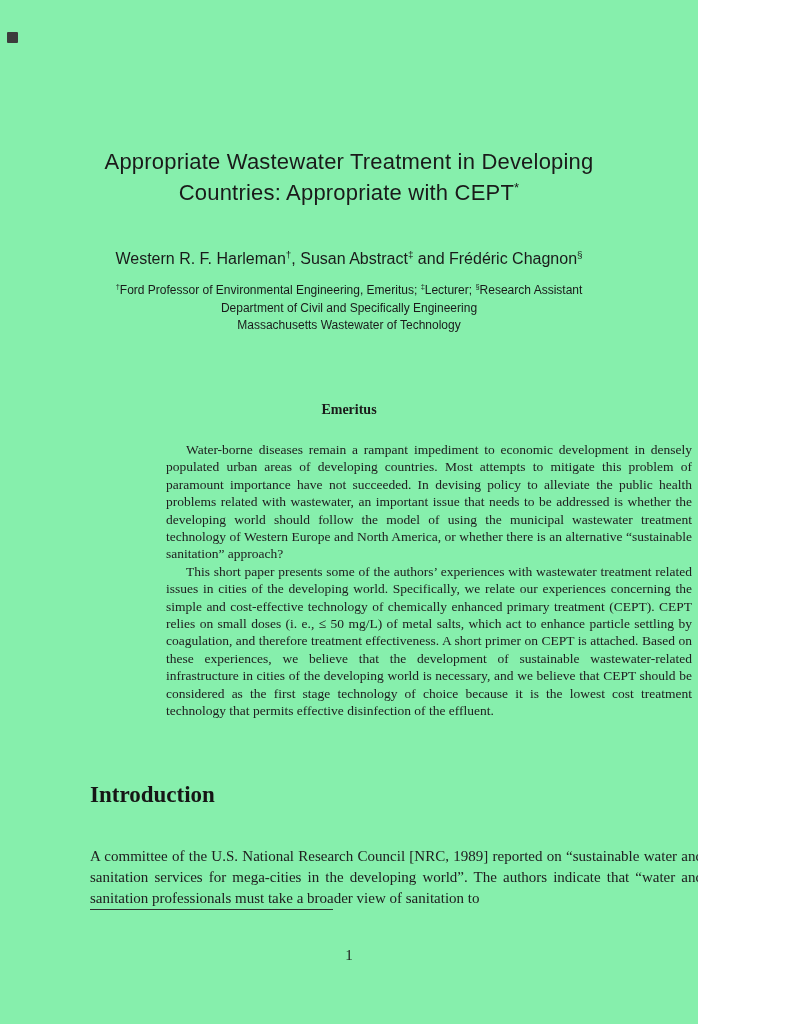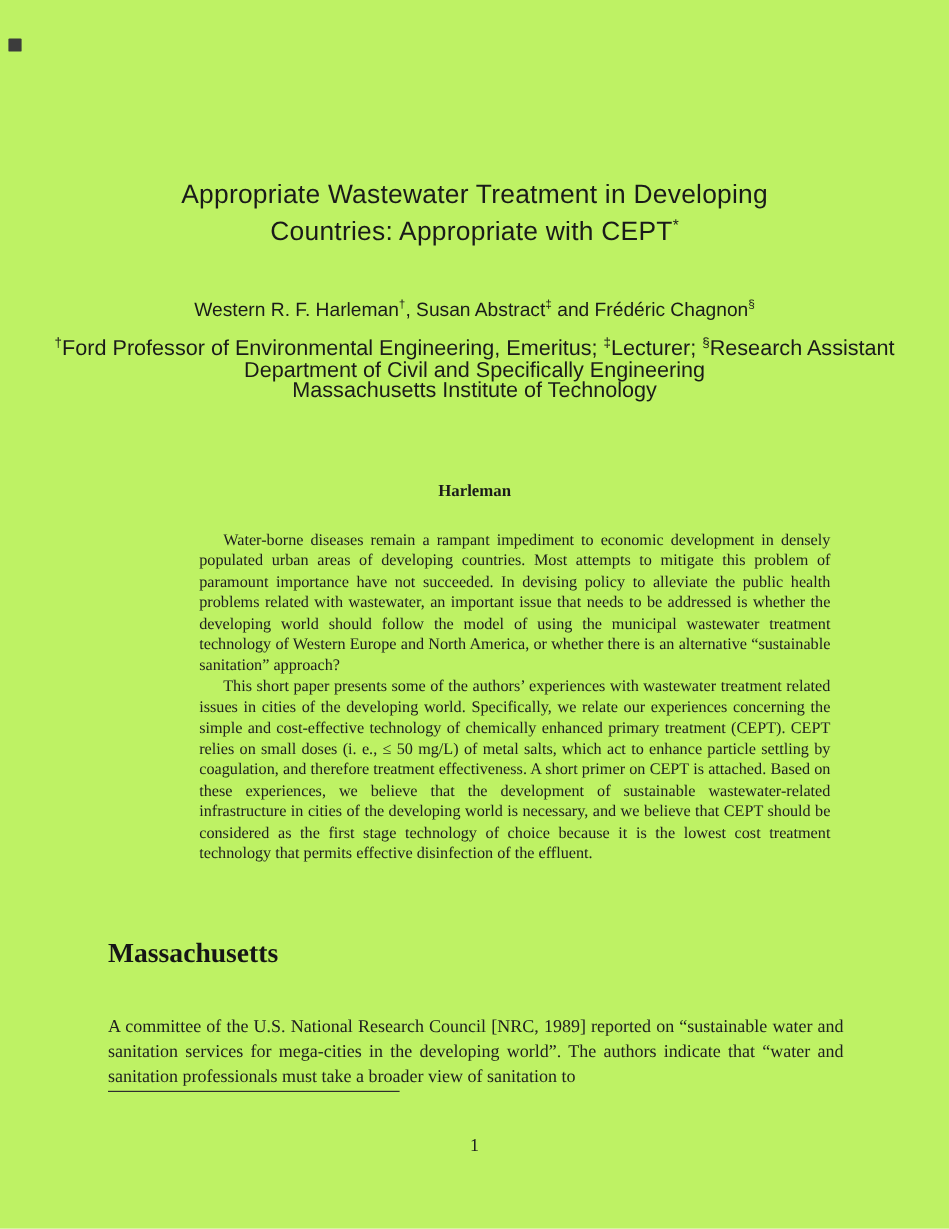--- a/index.html
+++ b/index.html
@@ -9,9 +9,9 @@
   }
   .page {
     position: relative;
-    width: 791px;
+    width: 698px;
     height: 1024px;
-    background: #bef264;
+    background: #86efac;
     overflow: hidden;
     color: #1e1e1e;
   }

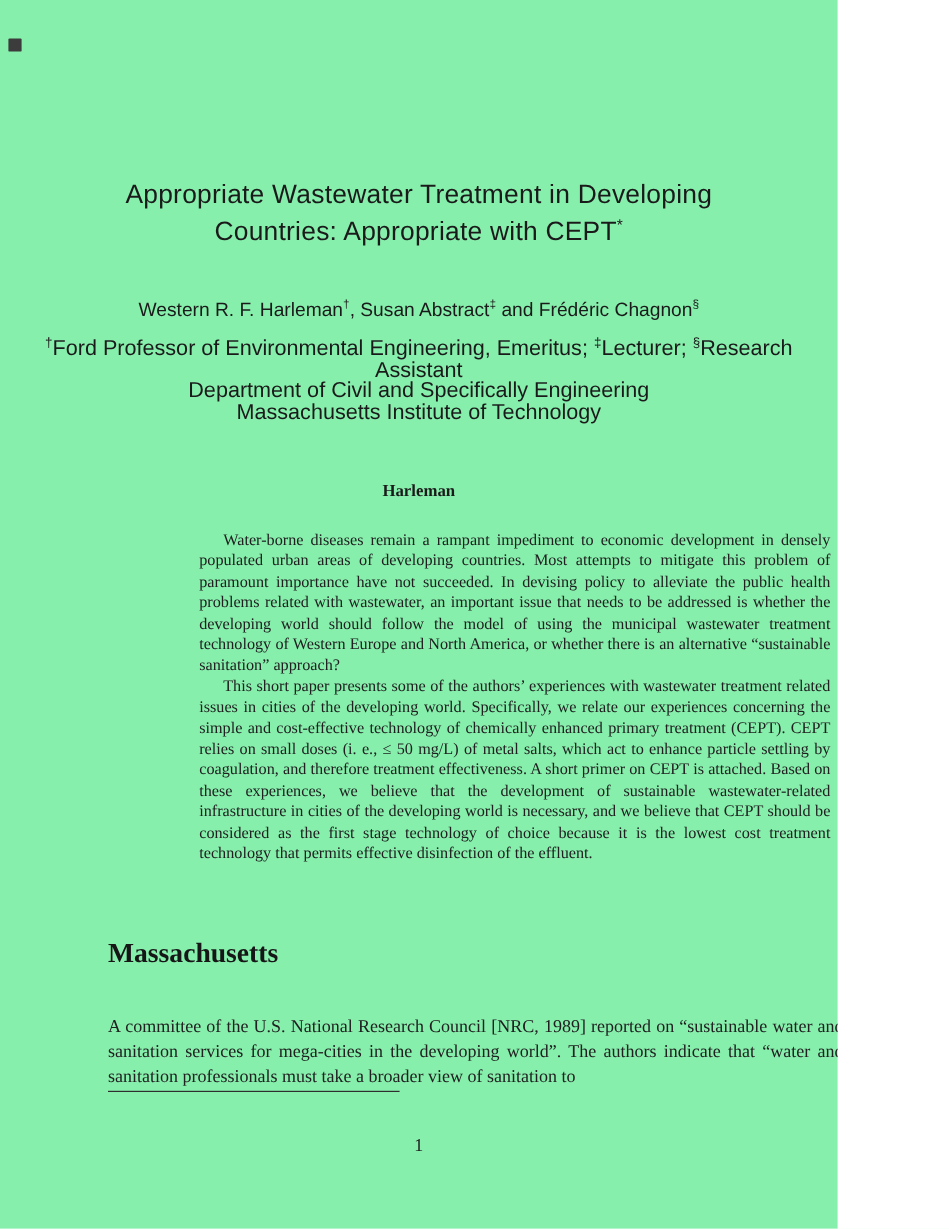--- a/index.html
+++ b/index.html
@@ -63,7 +63,7 @@
     width: 100%;
     text-align: center;
     font-family: "Liberation Sans", sans-serif;
-    font-size: 18px;
+    font-size: 12px;
     line-height: 17.5px;
     color: #1a1a1a;
   }

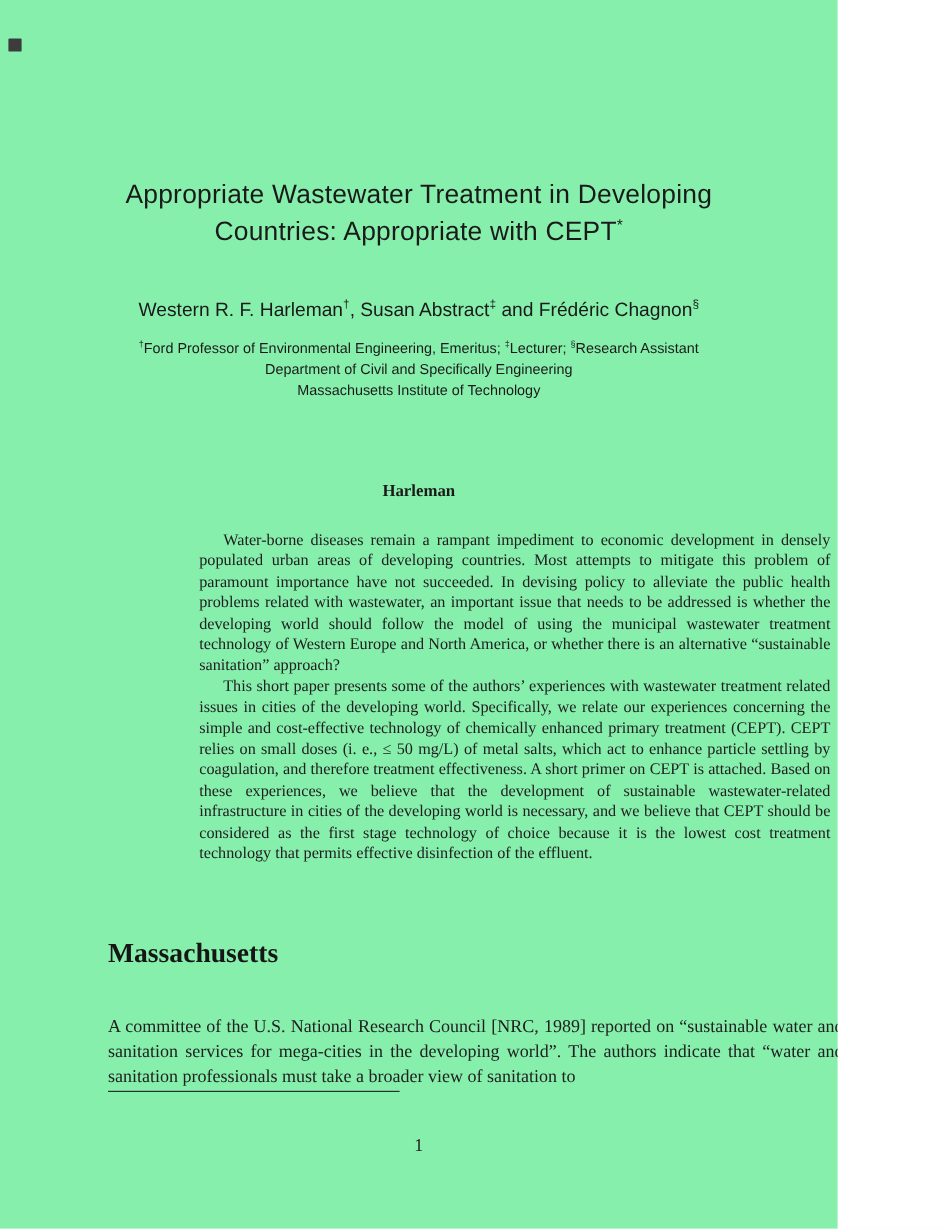--- a/index.html
+++ b/index.html
@@ -163,7 +163,7 @@
   <div class="affiliations">
     <div><sup>†</sup><span>Ford Professor of Environmental Engineering, Emeritus; </span><sup>‡</sup><span>Lecturer; </span><sup>§</sup><span>Research Assistant</span></div>
     <div>Department of Civil and Specifically Engineering</div>
-    <div>Massachusetts Institute of Technology</div>
+    <div>Massachusetts Wastewater of Technology</div>
   </div>
 
   <div class="abstract-heading">Harleman</div>

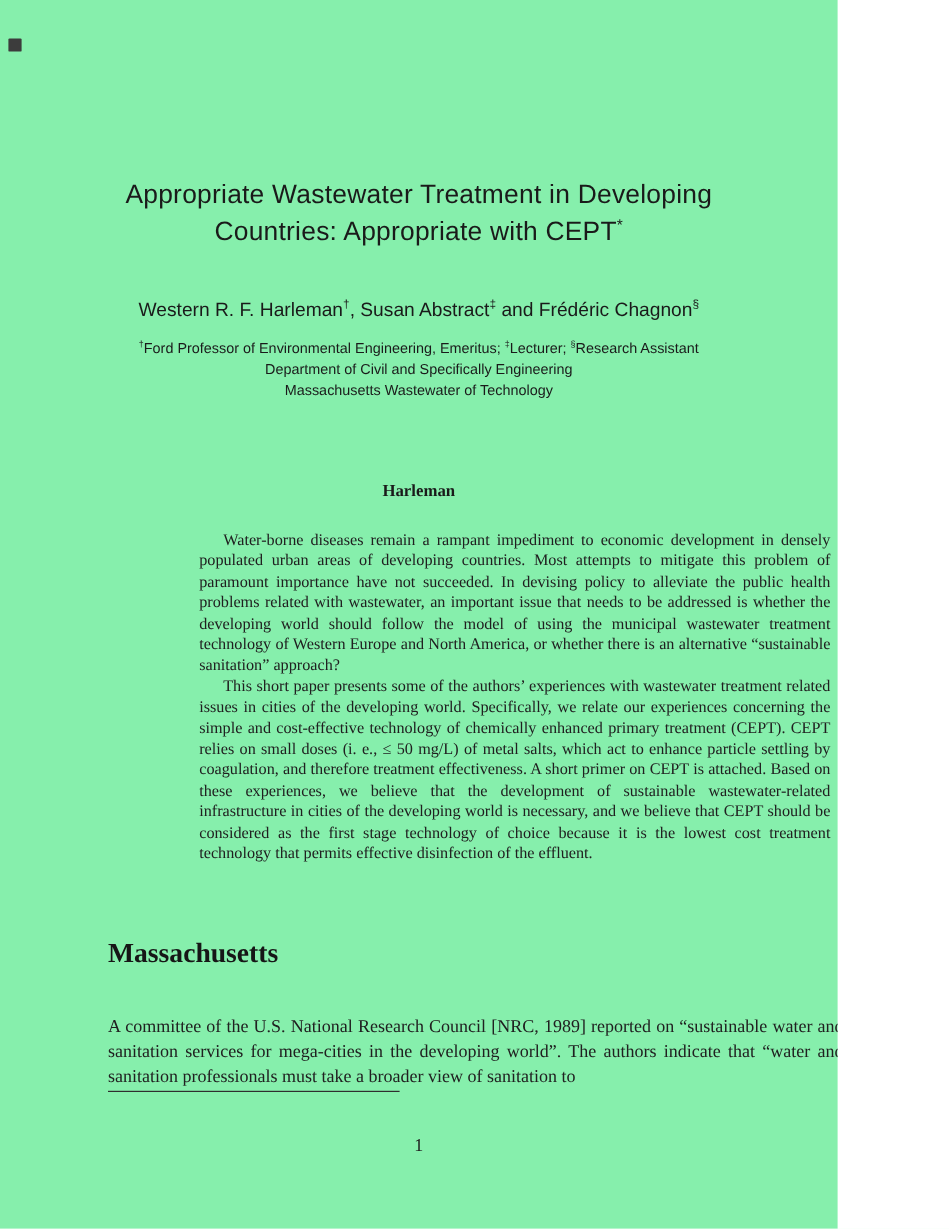--- a/index.html
+++ b/index.html
@@ -166,7 +166,7 @@
     <div>Massachusetts Wastewater of Technology</div>
   </div>
 
-  <div class="abstract-heading">Harleman</div>
+  <div class="abstract-heading">Emeritus</div>
 
   <div class="abstract-body">
     <p>Water-borne diseases remain a rampant impediment to economic development in densely populated urban areas of developing countries. Most attempts to mitigate this problem of paramount importance have not succeeded. In devising policy to alleviate the public health problems related with wastewater, an important issue that needs to be addressed is whether the developing world should follow the model of using the municipal wastewater treatment technology of Western Europe and North America, or whether there is an alternative “sustainable sanitation” approach?</p>

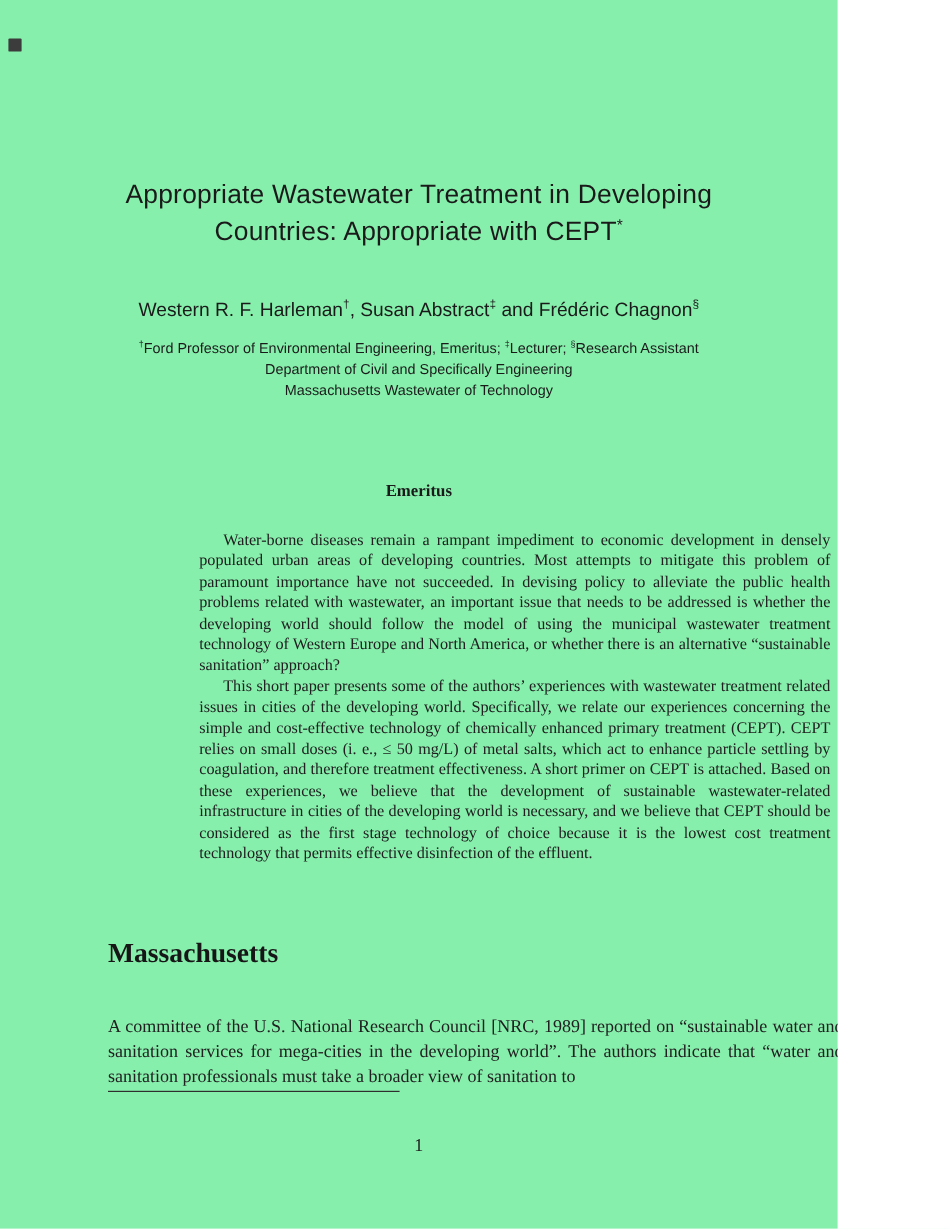--- a/index.html
+++ b/index.html
@@ -173,7 +173,7 @@
     <p>This short paper presents some of the authors’ experiences with wastewater treatment related issues in cities of the developing world. Specifically, we relate our experiences concerning the simple and cost-effective technology of chemically enhanced primary treatment (CEPT). CEPT relies on small doses (i. e., ≤ 50 mg/L) of metal salts, which act to enhance particle settling by coagulation, and therefore treatment effectiveness. A short primer on CEPT is attached. Based on these experiences, we believe that the development of sustainable wastewater-related infrastructure in cities of the developing world is necessary, and we believe that CEPT should be considered as the first stage technology of choice because it is the lowest cost treatment technology that permits effective disinfection of the effluent.</p>
   </div>
 
-  <div class="intro-heading">Massachusetts</div>
+  <div class="intro-heading">Introduction</div>
 
   <div class="intro-para">A committee of the U.S. National Research Council [NRC, 1989] reported on “sustainable water and sanitation services for mega-cities in the developing world”. The authors indicate that “water and sanitation professionals must take a broader view of sanitation to</div>
 

